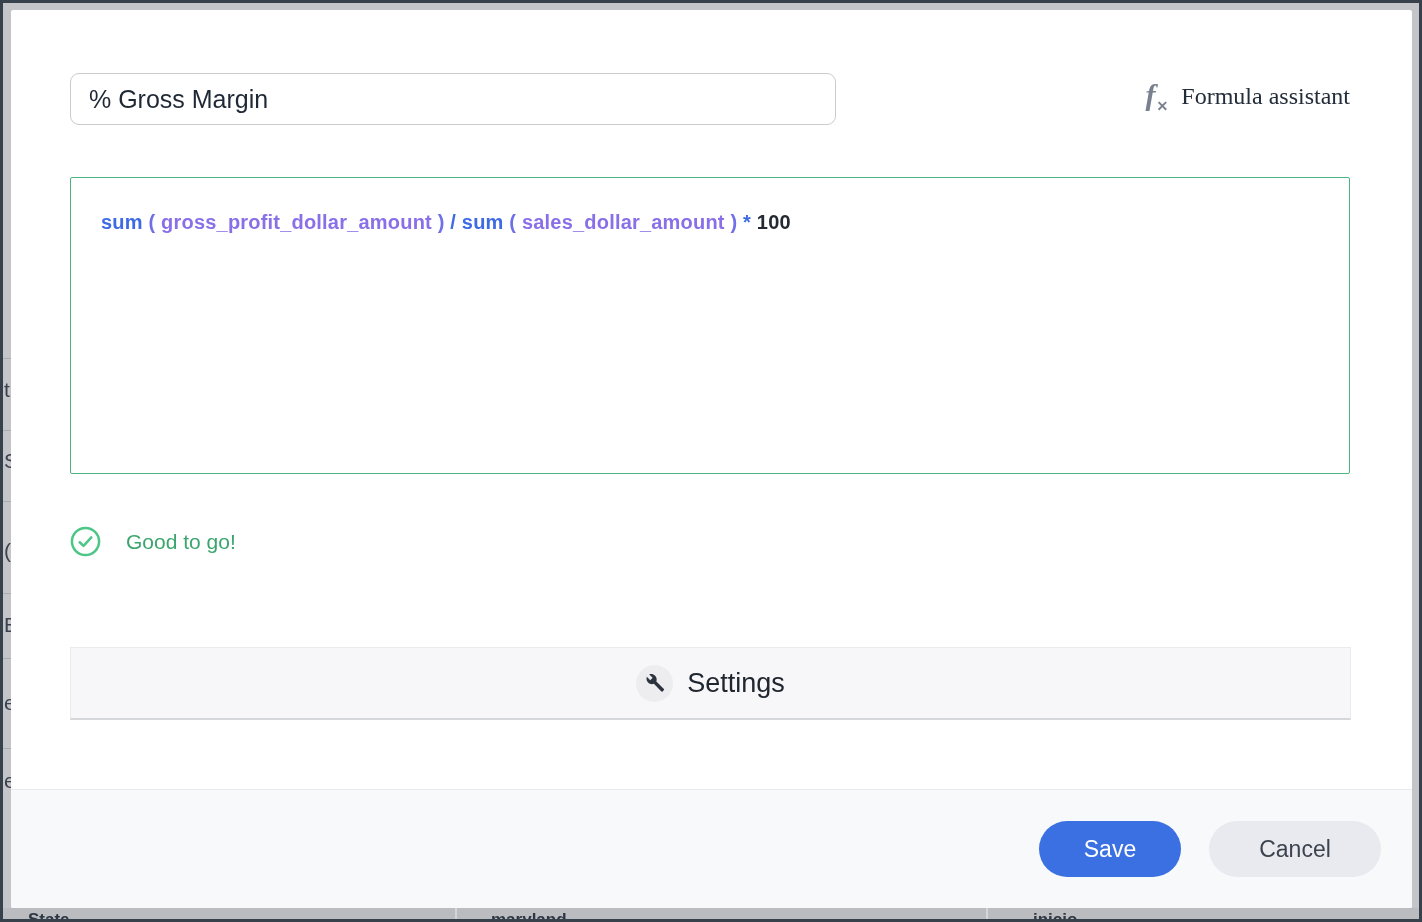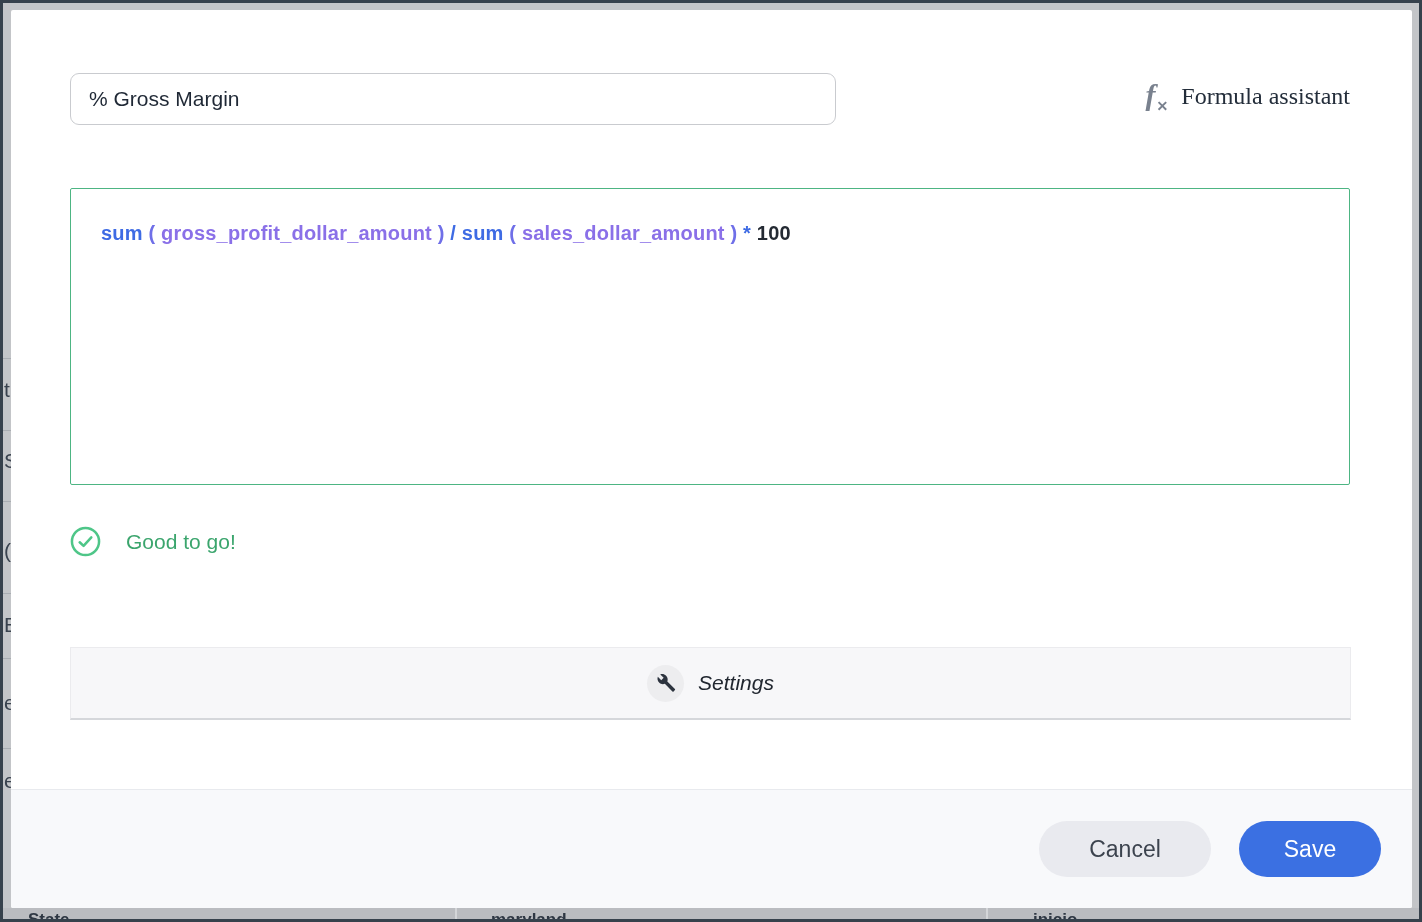--- a/index.html
+++ b/index.html
@@ -70,7 +70,7 @@
     border: 1px solid #c9cbcf;
     border-radius: 9px;
     font-family: "Liberation Sans", sans-serif;
-    font-size: 21px;
+    font-size: 25px;
     color: #1f2835;
     padding: 0 18px;
     outline: none;

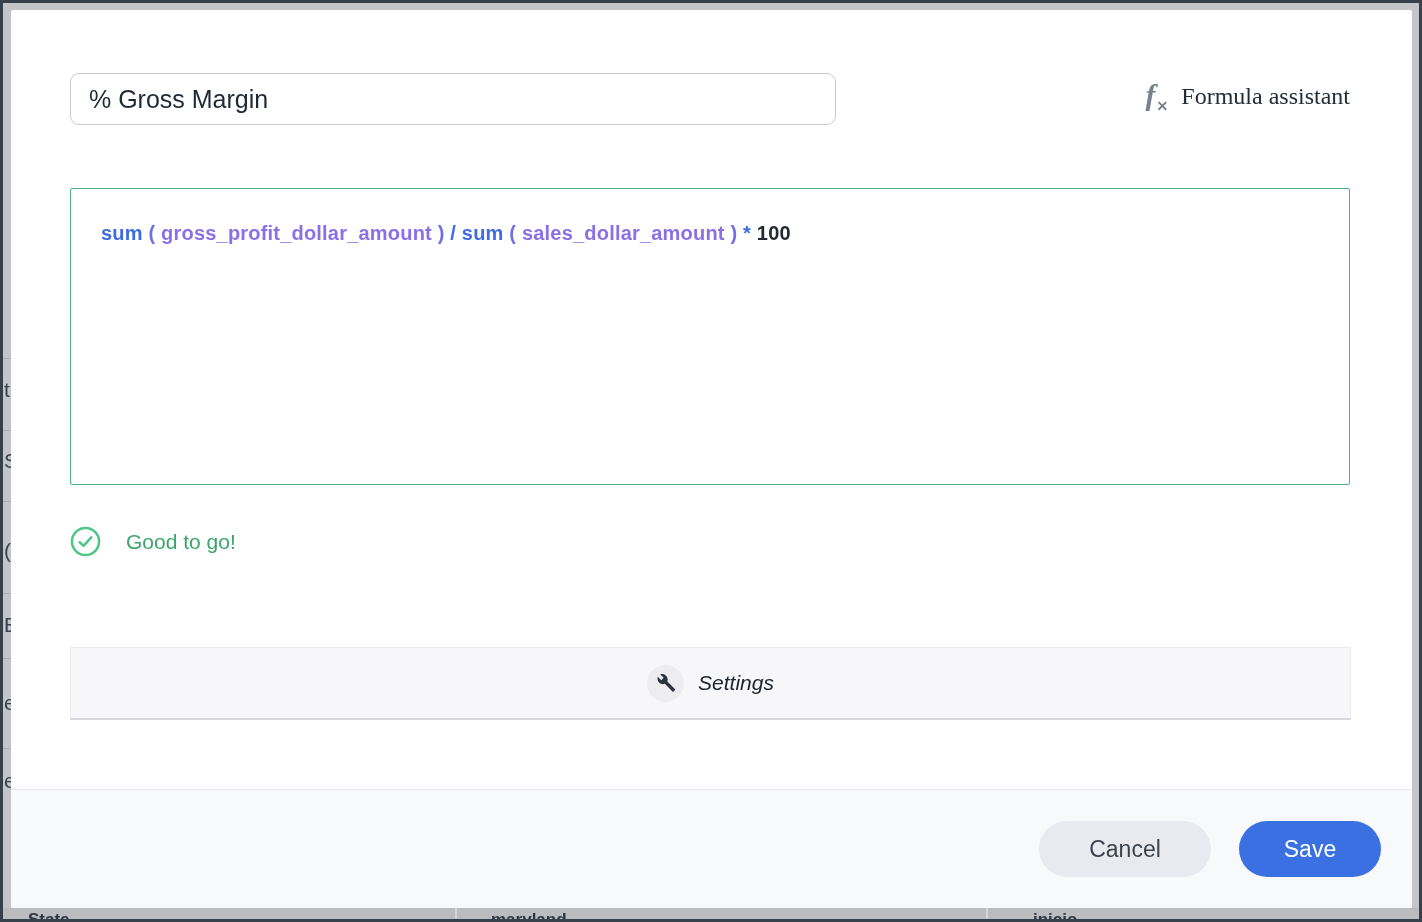--- a/index.html
+++ b/index.html
@@ -105,7 +105,7 @@
 
   .formula-editor {
     position: absolute;
-    left: 59px; top: 178px;
+    left: 59px; top: 167px;
     width: 1280px; height: 297px;
     border: 1px solid #4db583;
     border-radius: 2px;

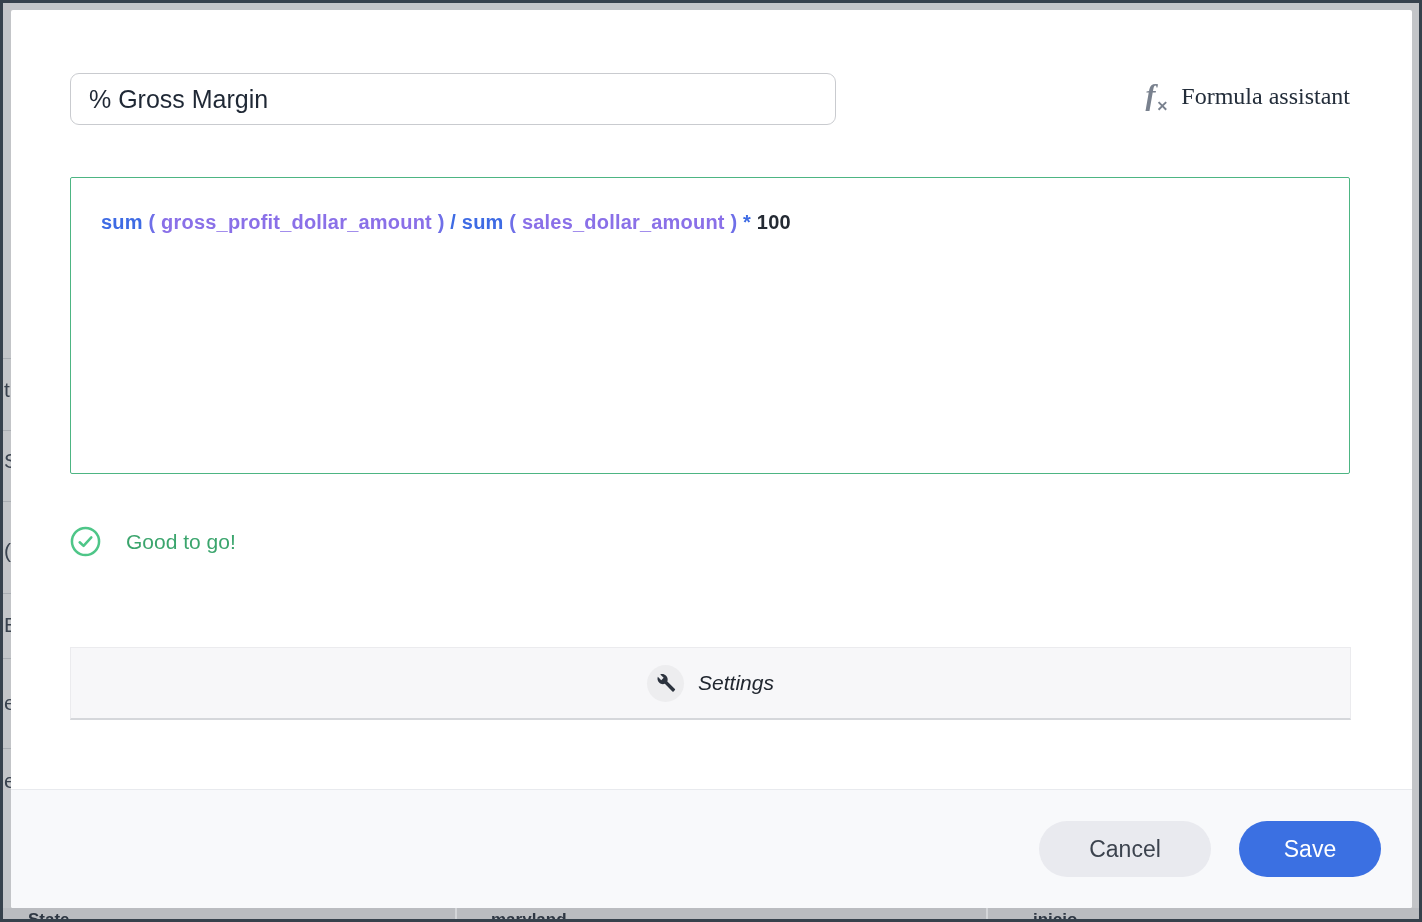--- a/index.html
+++ b/index.html
@@ -162,9 +162,8 @@
   }
   .wrench-circle svg { display: block; }
   .settings-label {
-    font-size: 21px;
+    font-size: 27px;
     color: #20262f;
-    font-style: italic;
   }
 
   .modal-footer {

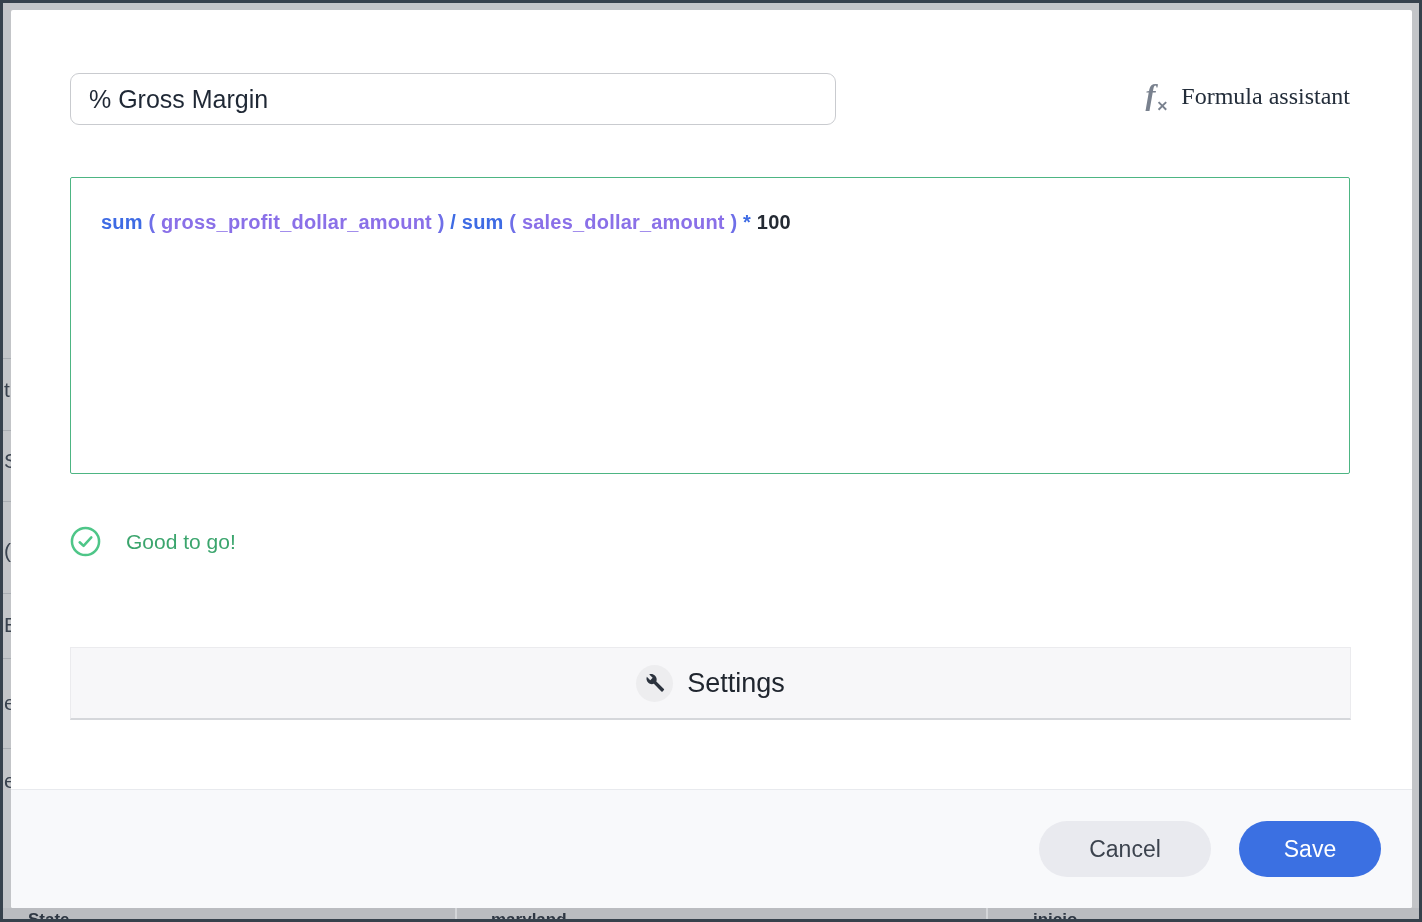--- a/index.html
+++ b/index.html
@@ -258,8 +258,8 @@
     </div>
 
     <div class="modal-footer">
+      <button class="btn btn-save">Save</button>
       <button class="btn btn-cancel">Cancel</button>
-      <button class="btn btn-save">Save</button>
     </div>
 
   </div>

